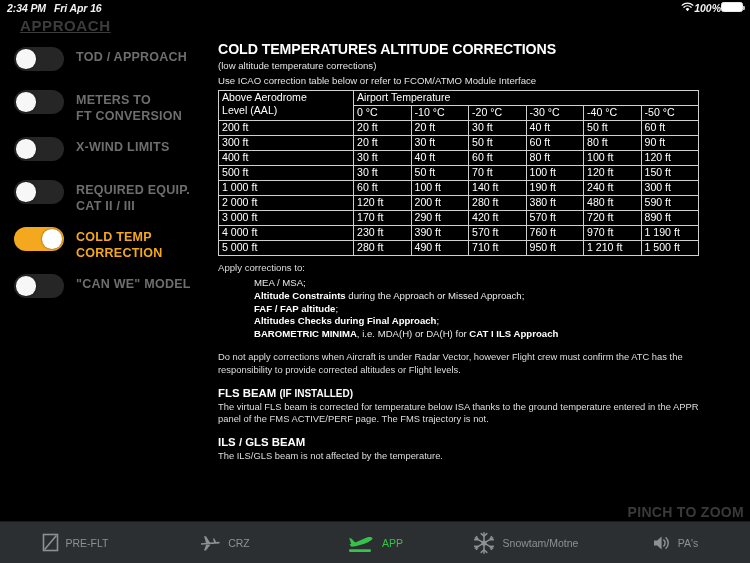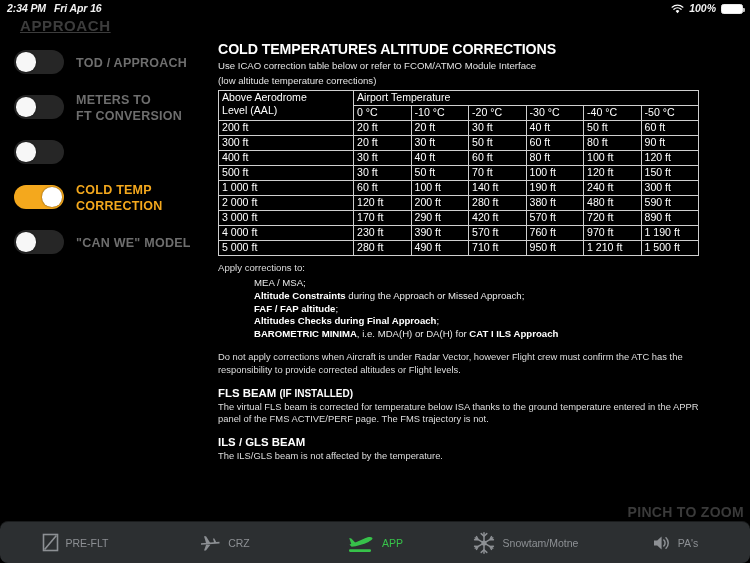--- a/index.html
+++ b/index.html
@@ -21,7 +21,7 @@
   }
   .sb-time { margin-right: 8px; letter-spacing: -0.1px; }
   .sb-date { letter-spacing: -0.1px; }
-  .sb-right { margin-left: auto; display: flex; align-items: flex-end; gap: 5px; }
+  .sb-right { margin-left: auto; display: flex; align-items: flex-start; gap: 0; }
   .wifi-icon { display: inline-block; width: 13px; height: 10px; position: relative; }
   .batt-pct { font-size: 10.5px; font-weight: bold; }
   .batt-icon {

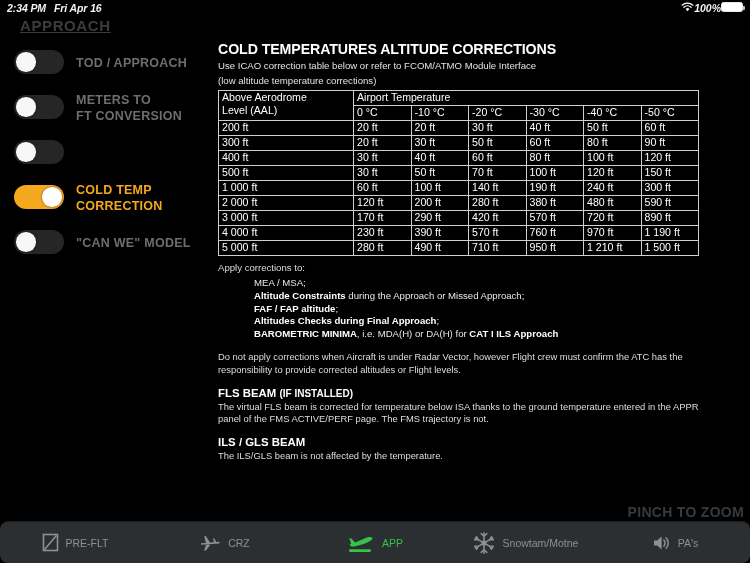--- a/index.html
+++ b/index.html
@@ -44,7 +44,7 @@
   }
   .side-list { margin-top: 9px; }
   .side-item {
-    display: flex; align-items: center; gap: 12px;
+    display: flex; align-items: flex-start; gap: 12px;
     padding: 0 0 0 14px; margin-bottom: 9px; min-height: 34px;
   }
   .toggle {

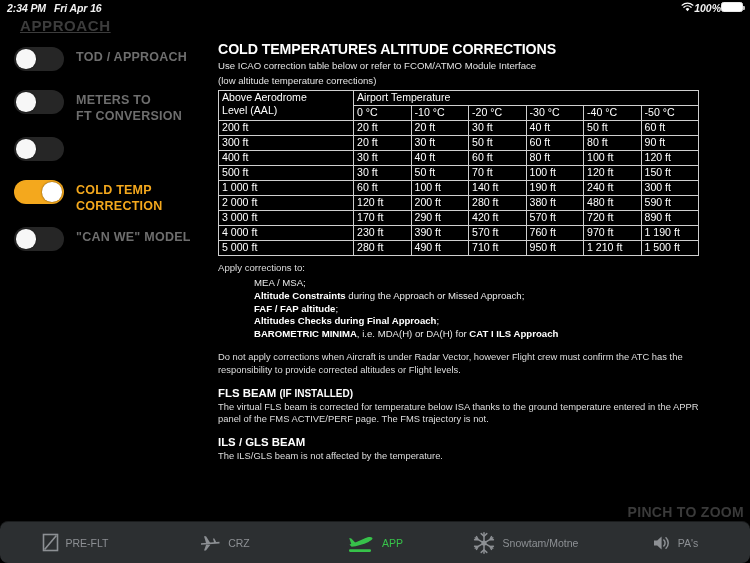--- a/index.html
+++ b/index.html
@@ -204,8 +204,8 @@
   <div class="content">
 
     <div class="doc-title">COLD TEMPERATURES ALTITUDE CORRECTIONS</div>
+    <div class="doc-sub">(low altitude temperature corrections)</div>
     <div class="doc-sub">Use ICAO correction table below or refer to FCOM/ATMO Module Interface</div>
-    <div class="doc-sub">(low altitude temperature corrections)</div>
 
     <table class="cold">
       <colgroup>

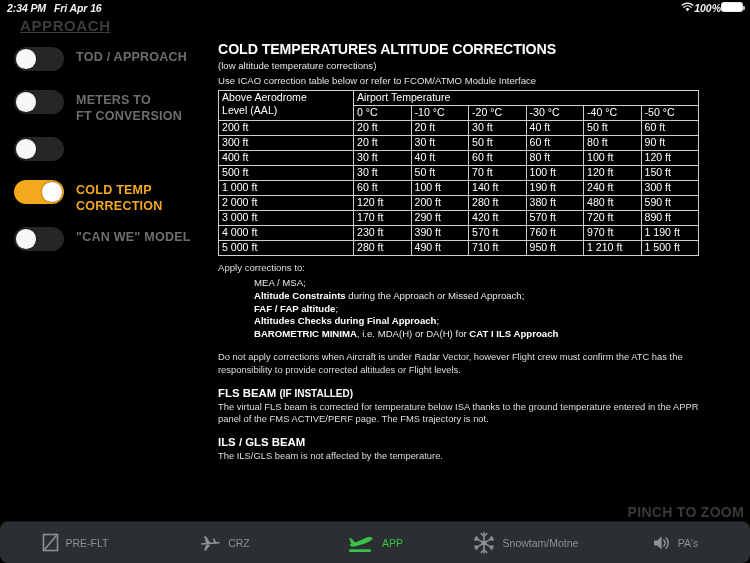--- a/index.html
+++ b/index.html
@@ -176,6 +176,12 @@
 FT CONVERSION</div>
       </div>
 
+      <div class="side-item">
+        <div class="toggle">
+            <div class="knob"></div>
+          </div>
+        <div class="side-label">X-WIND LIMITS</div>
+      </div>
 
       <div class="side-item">
         <div class="toggle">

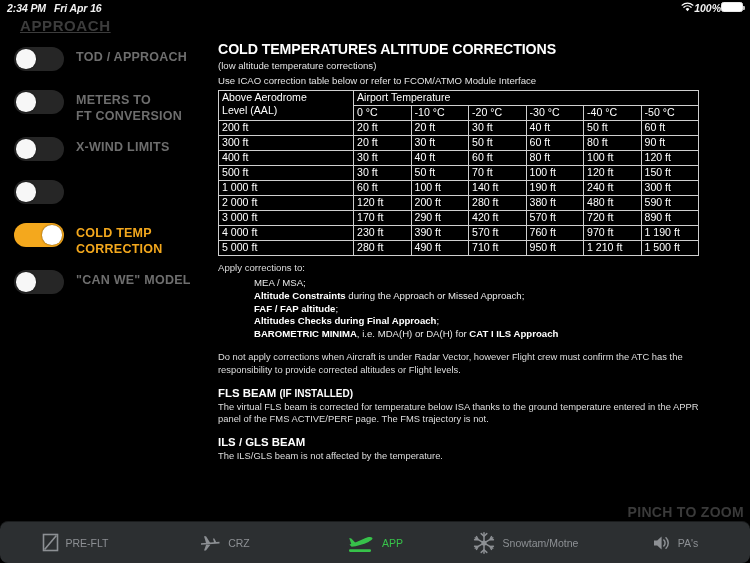--- a/index.html
+++ b/index.html
@@ -187,6 +187,8 @@
         <div class="toggle">
             <div class="knob"></div>
           </div>
+        <div class="side-label">REQUIRED EQUIP.
+CAT II / III</div>
       </div>
 
       <div class="side-item active">

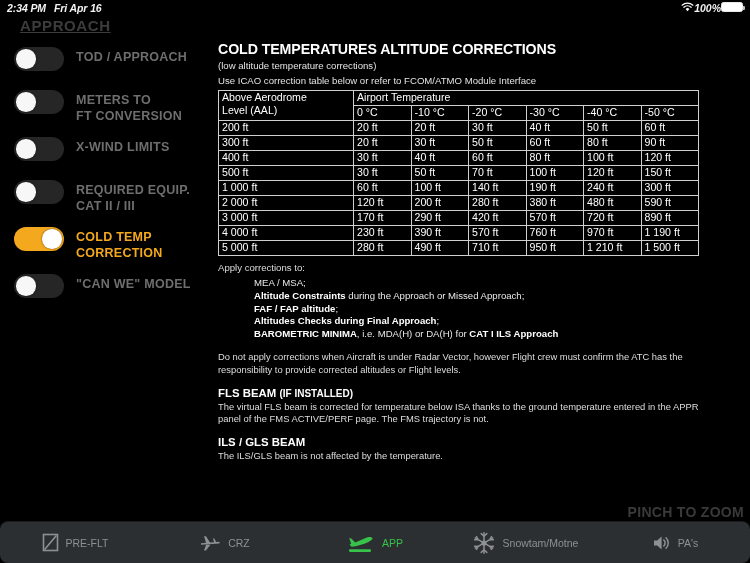--- a/index.html
+++ b/index.html
@@ -124,7 +124,6 @@
     position: absolute; left: 0; bottom: 0; width: 750px; height: 42px;
     background: #2c2f31; display: flex; align-items: center;
     border-top: 1px solid #1a1c1d;
-    border-radius: 8px;
   }
   .tab {
     flex: 1 1 0; display: flex; align-items: center; justify-content: center;

